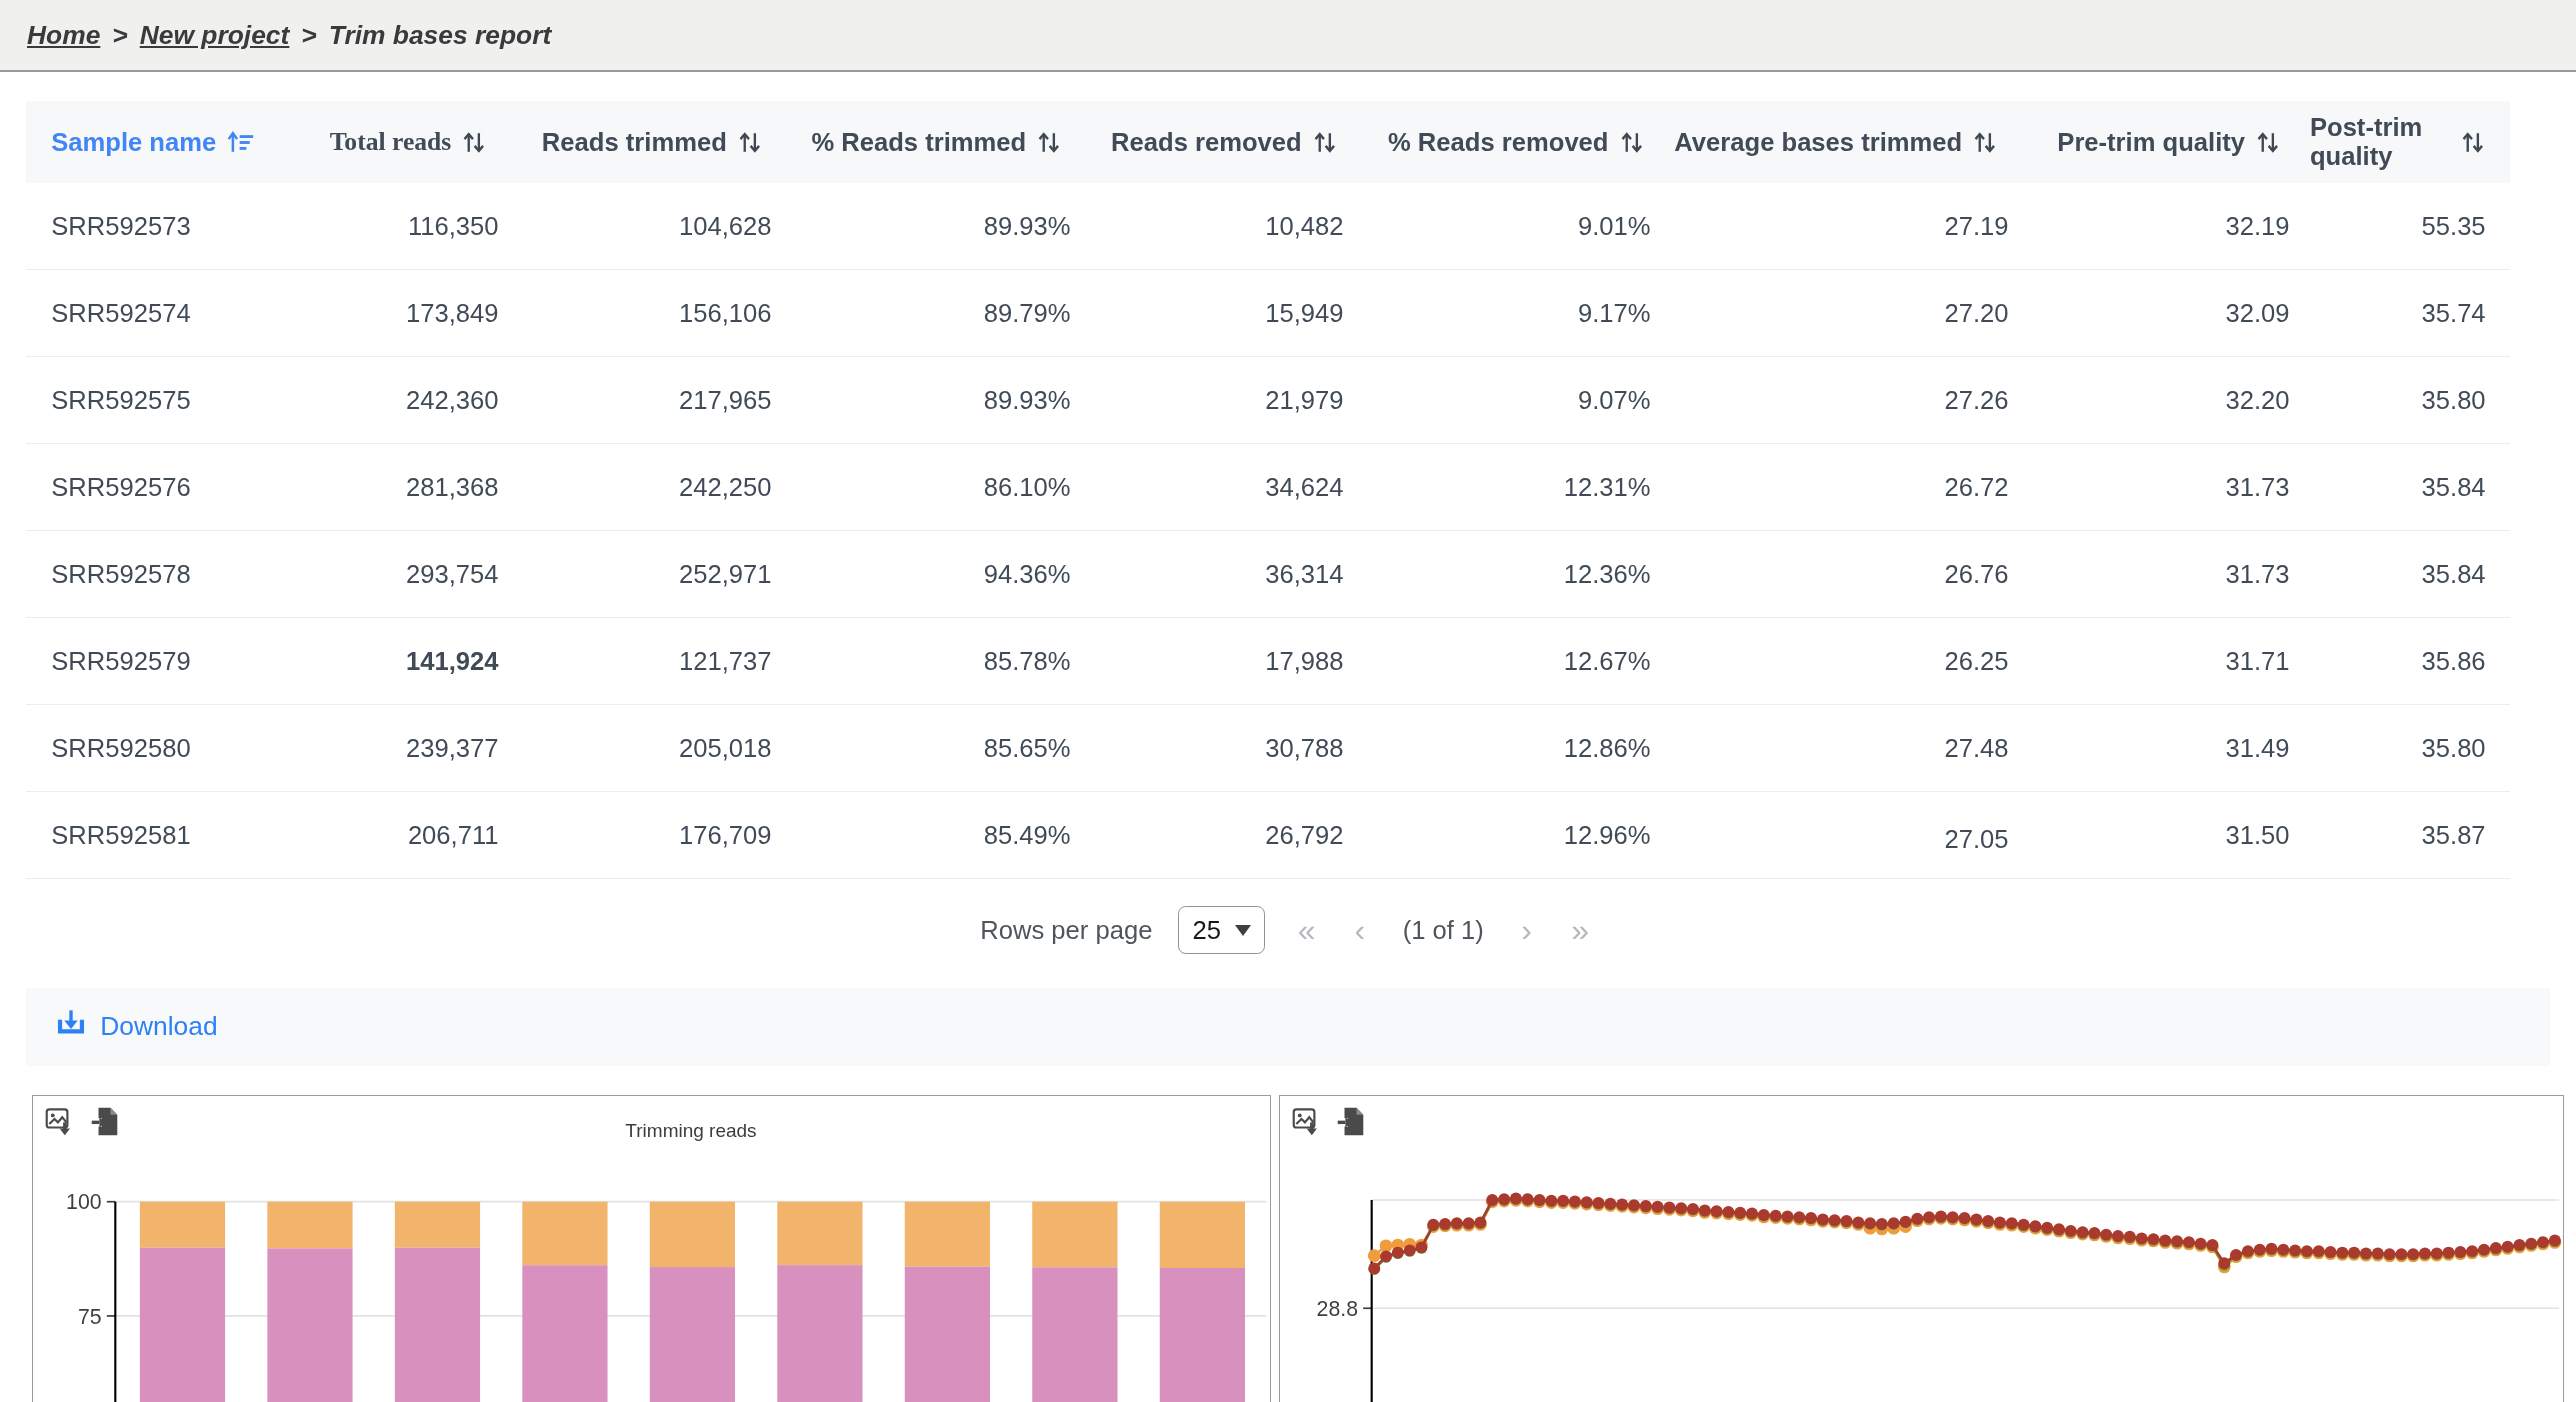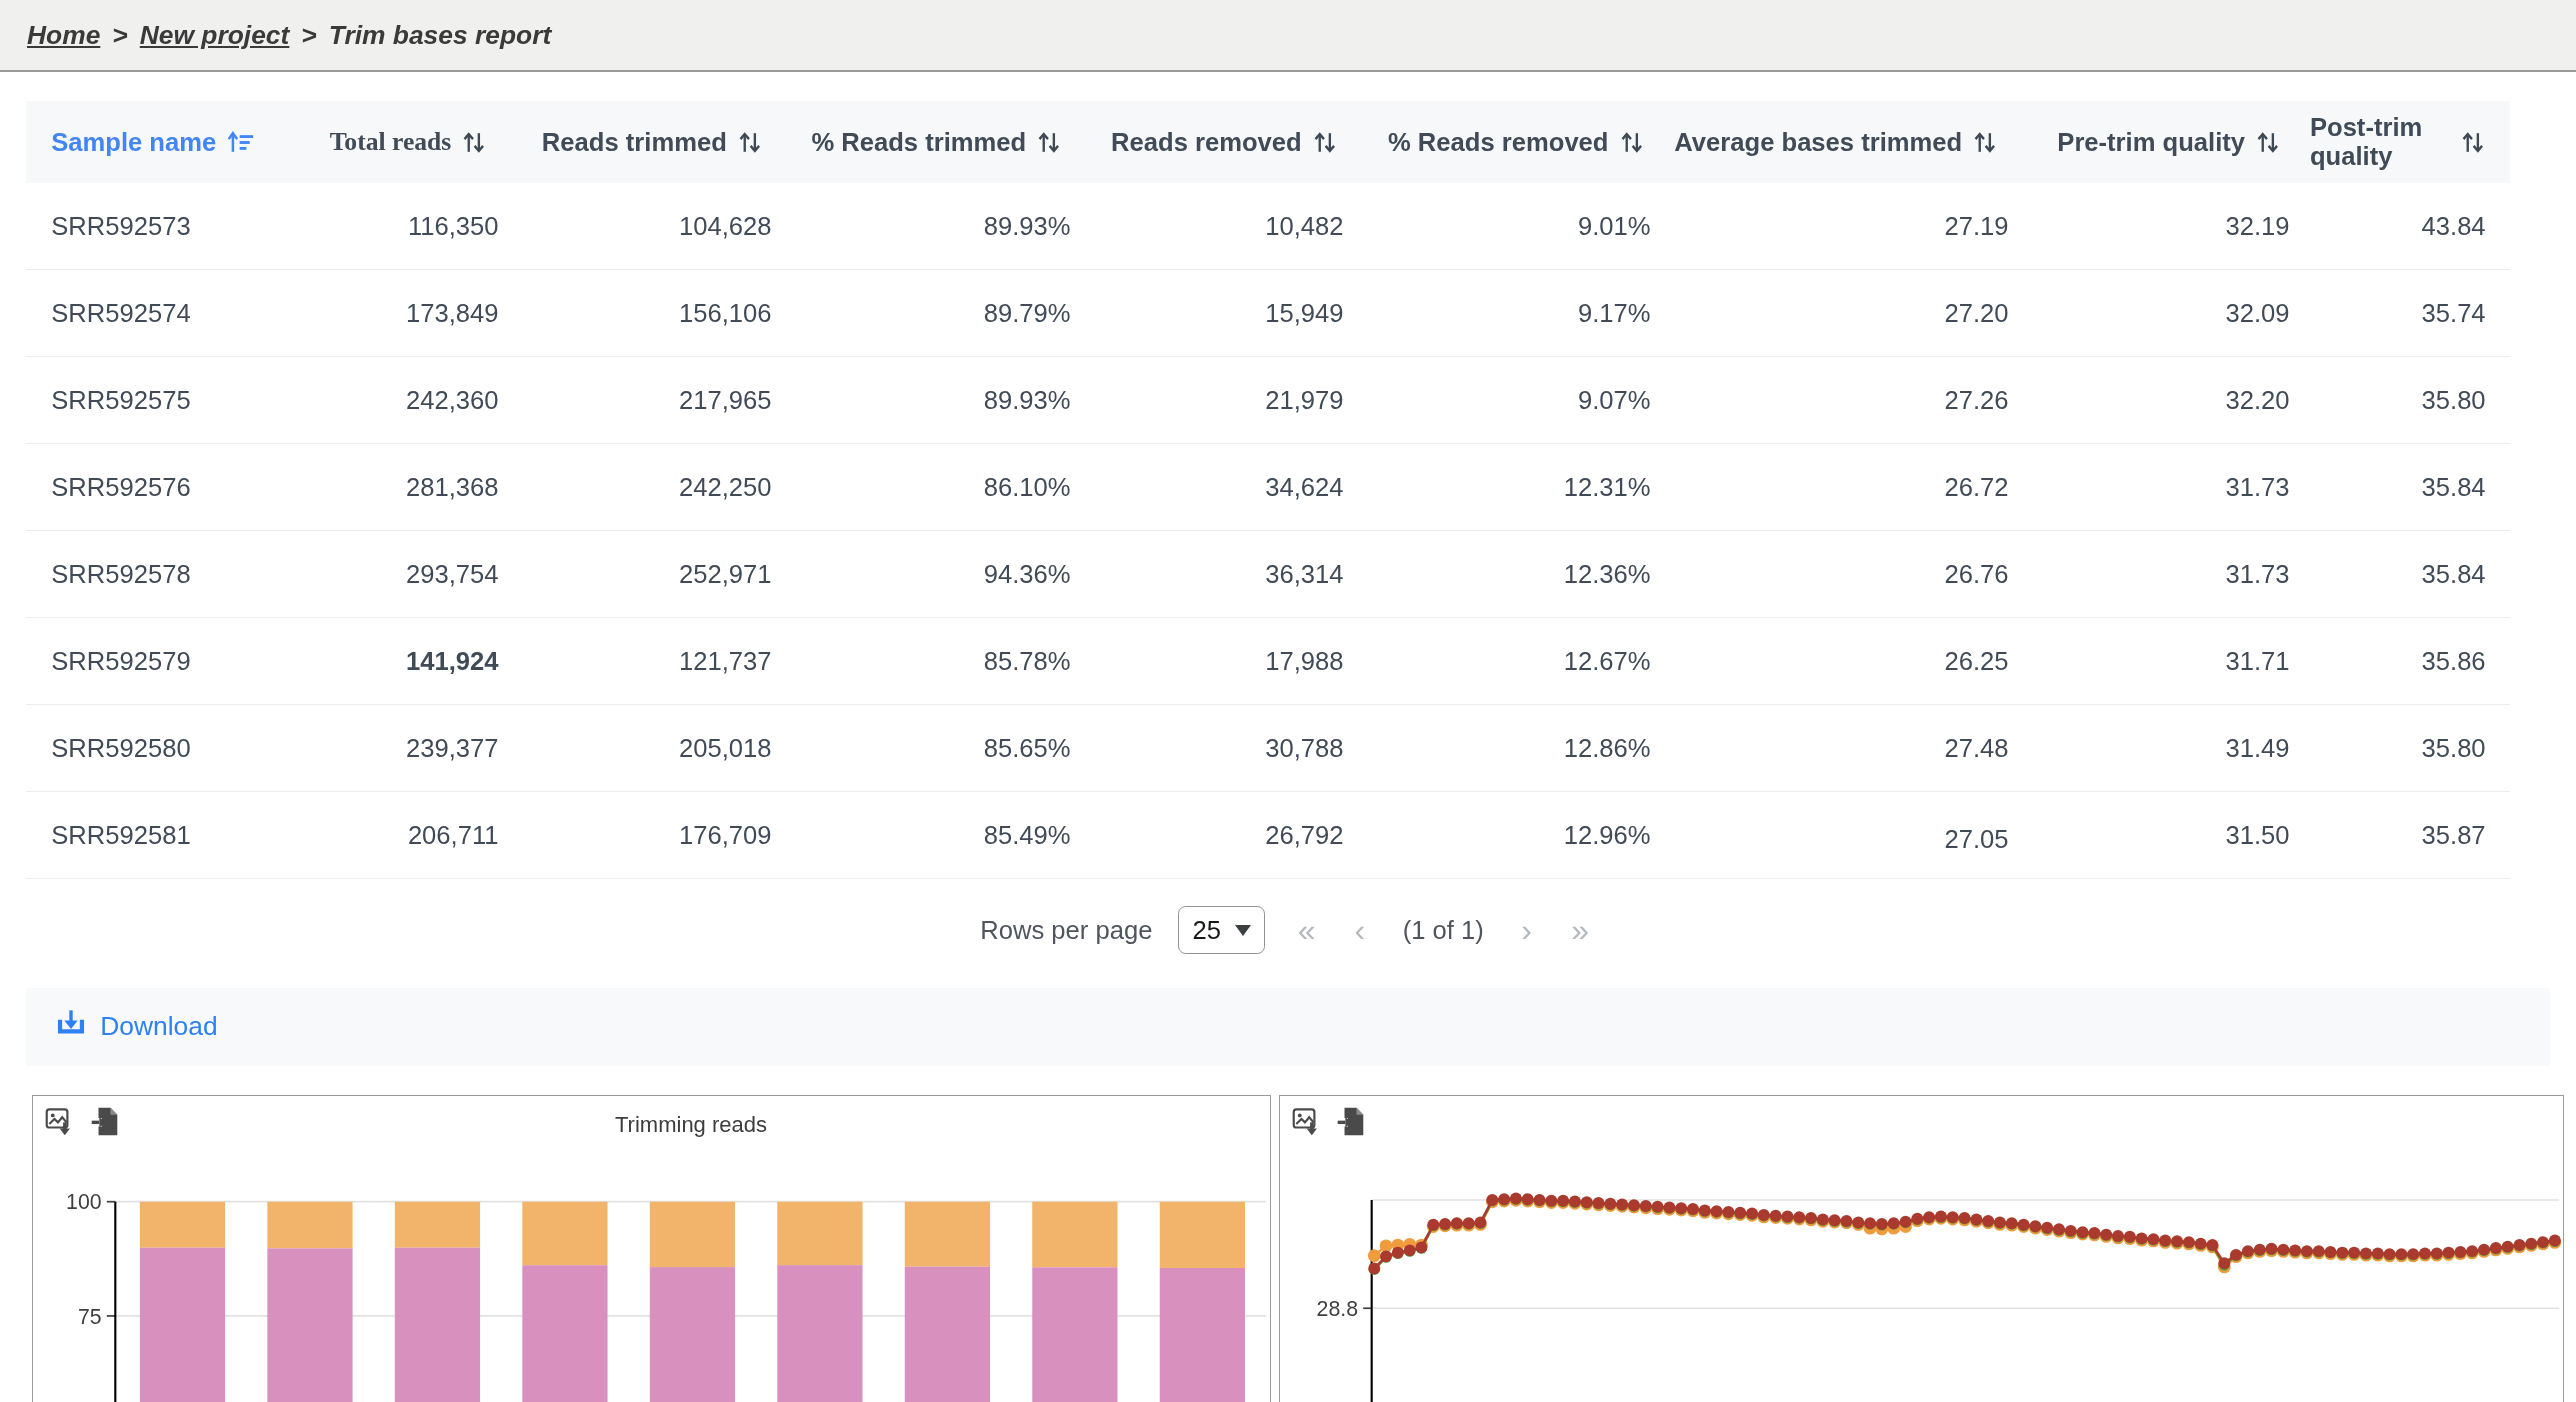--- a/index.html
+++ b/index.html
@@ -171,7 +171,7 @@
         <div class="td" style="width: 307px;">9.01%</div>
         <div class="td" style="width: 358px;">27.19</div>
         <div class="td" style="width: 281px;">32.19</div>
-        <div class="td last" style="width: 215px;">43.84</div>
+        <div class="td last" style="width: 215px;">55.35</div>
       </div>
       <div class="trow">
         <div class="td first" style="width: 273px;">SRR592574</div>

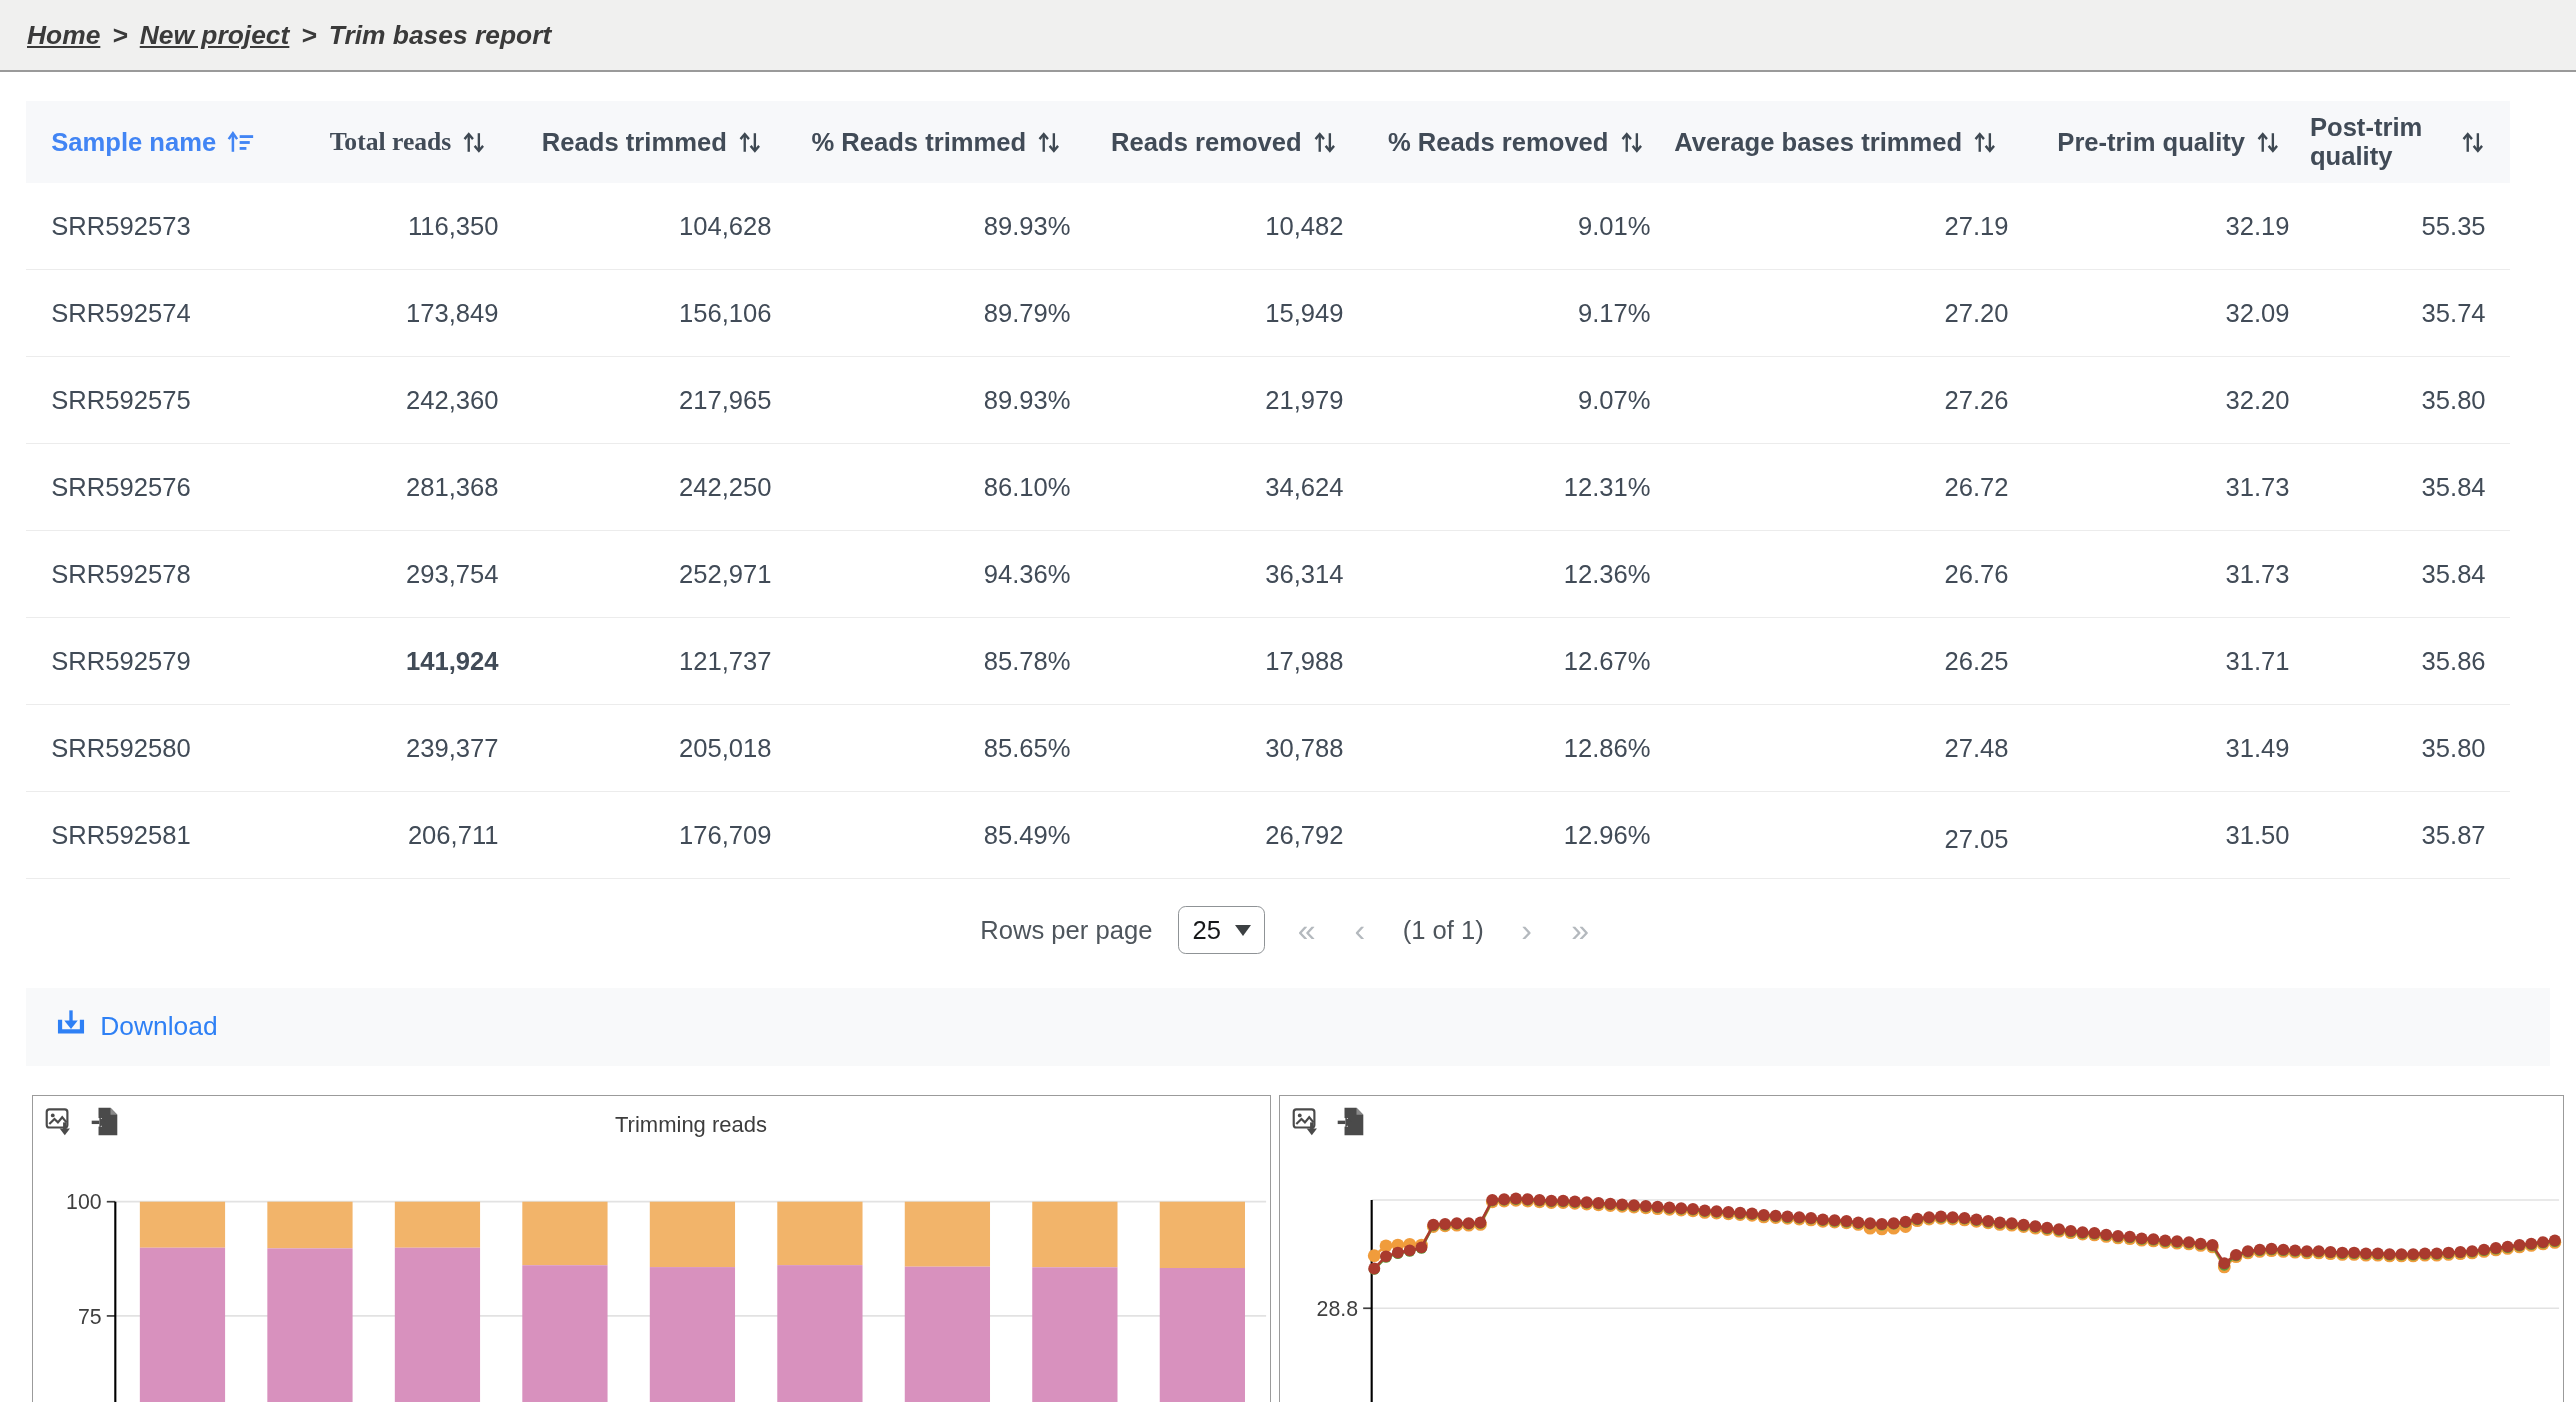--- a/index.html
+++ b/index.html
@@ -40,7 +40,7 @@
   .chart-panel{position:relative;background:#fff;border:1.7px solid #9b9b9b;height:597px;}
   #chart-left{width:1237px;}
   #chart-right{width:1283px;}
-  .chart-title{position:absolute;top:16px;font-size:22px;color:#3d3d3d;text-align:center;}
+  .chart-title{position:absolute;top:24px;font-size:19px;color:#3d3d3d;text-align:center;}
   #chart-left .chart-title{left:82px;width:1152px;}
   #chart-right .chart-title{left:91px;width:1188px;}
   .chart-toolbar{position:absolute;top:10.2px;left:12px;display:flex;gap:13.6px;z-index:2;}

